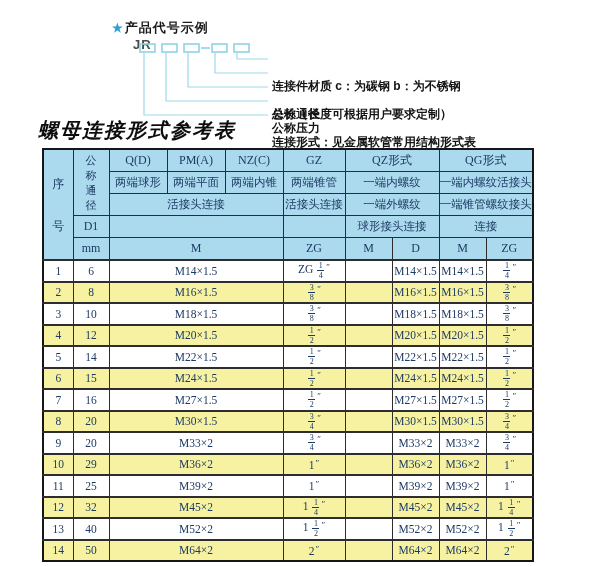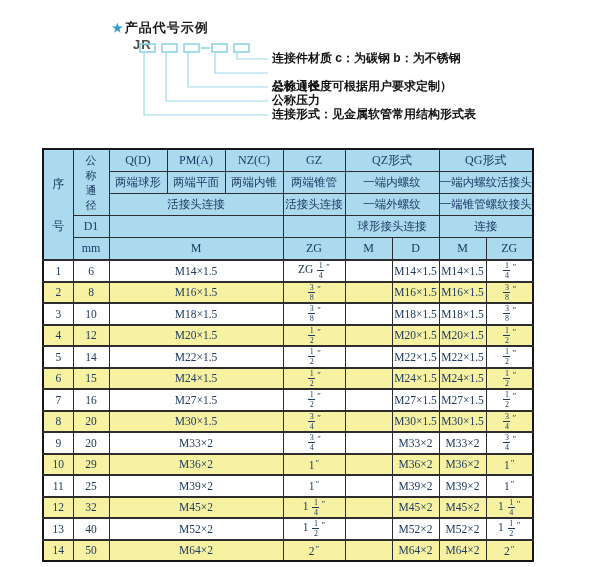--- a/index.html
+++ b/index.html
@@ -16,7 +16,7 @@
   .dh-text{color:#1a1a1a;letter-spacing:1px;}
   .code-prefix{position:absolute;left:133px;top:37px;font-weight:bold;font-size:13px;color:#4a4a4a;letter-spacing:1px;}
   .diag-svg{position:absolute;left:0;top:0;}
-  .dlabel{position:absolute;left:272px;font-weight:bold;font-size:12px;color:#141414;white-space:nowrap;line-height:13px;}
+  .dlabel{position:absolute;left:272px;font-weight:bold;font-size:12px;color:#141414;white-space:nowrap;line-height:13px;margin-top:28px;}
 
   
   .title{

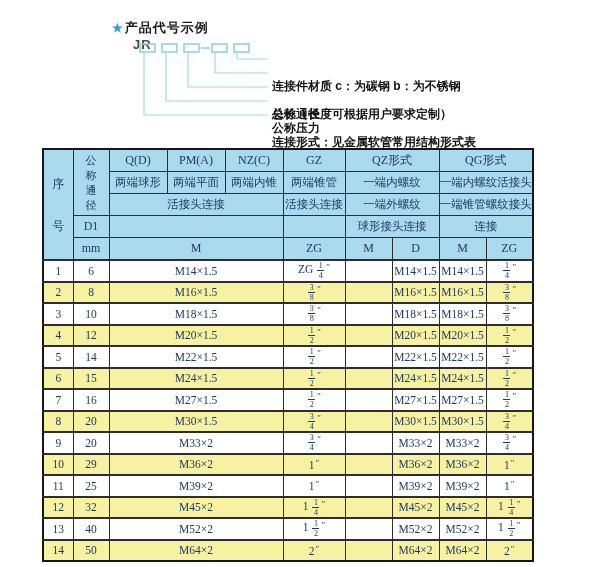--- a/index.html
+++ b/index.html
@@ -87,6 +87,7 @@
     <div class="dlabel" style="top:108px">连接形式：见金属软管常用结构形式表</div>
   </div>
 
+  <h1 class="title">螺母连接形式参考表</h1>
 
   <table class="ref">
     <colgroup>

